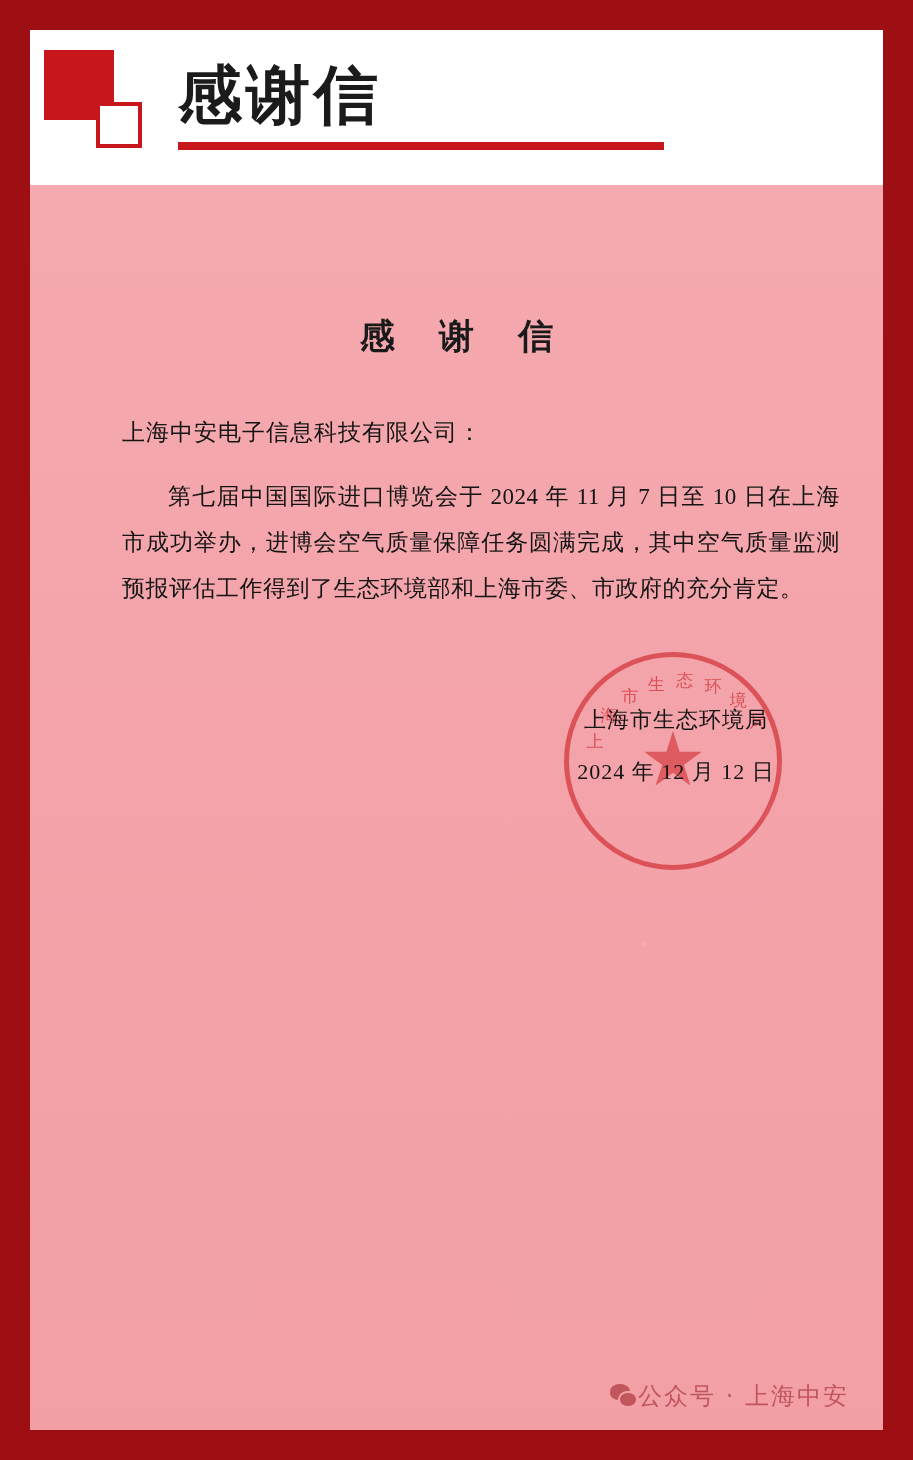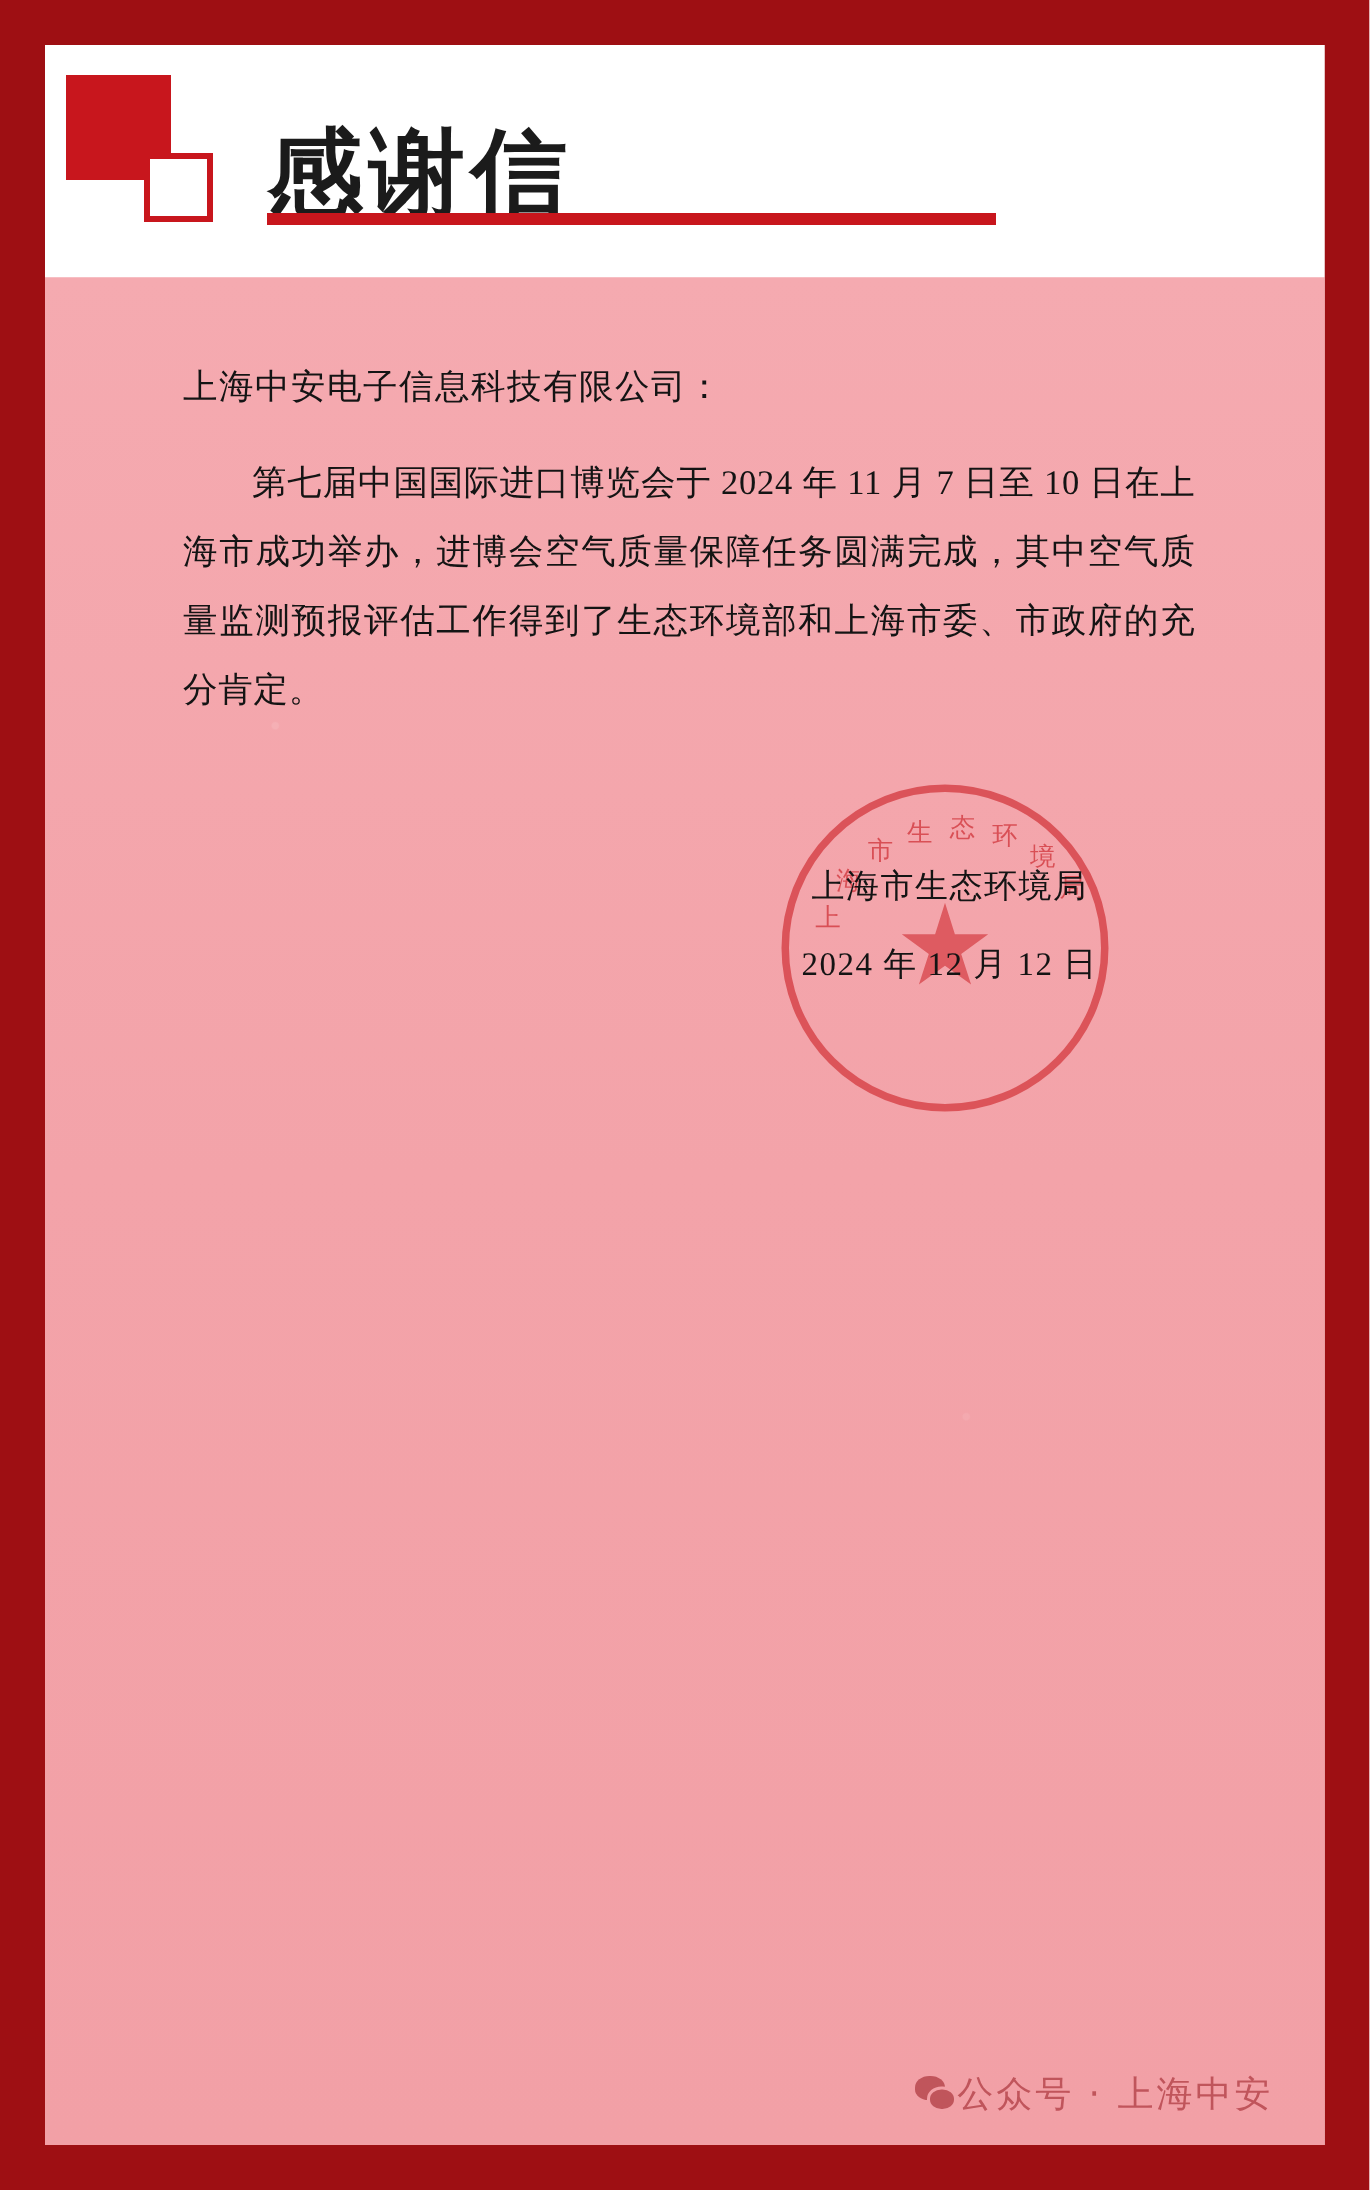--- a/index.html
+++ b/index.html
@@ -67,7 +67,6 @@
     letter-spacing: 4px;
     color: #1b1b1b;
     font-family: "DejaVu Sans", "Liberation Sans", sans-serif;
-    margin-top: 20px;
   }
   .header-rule {
     position: absolute;

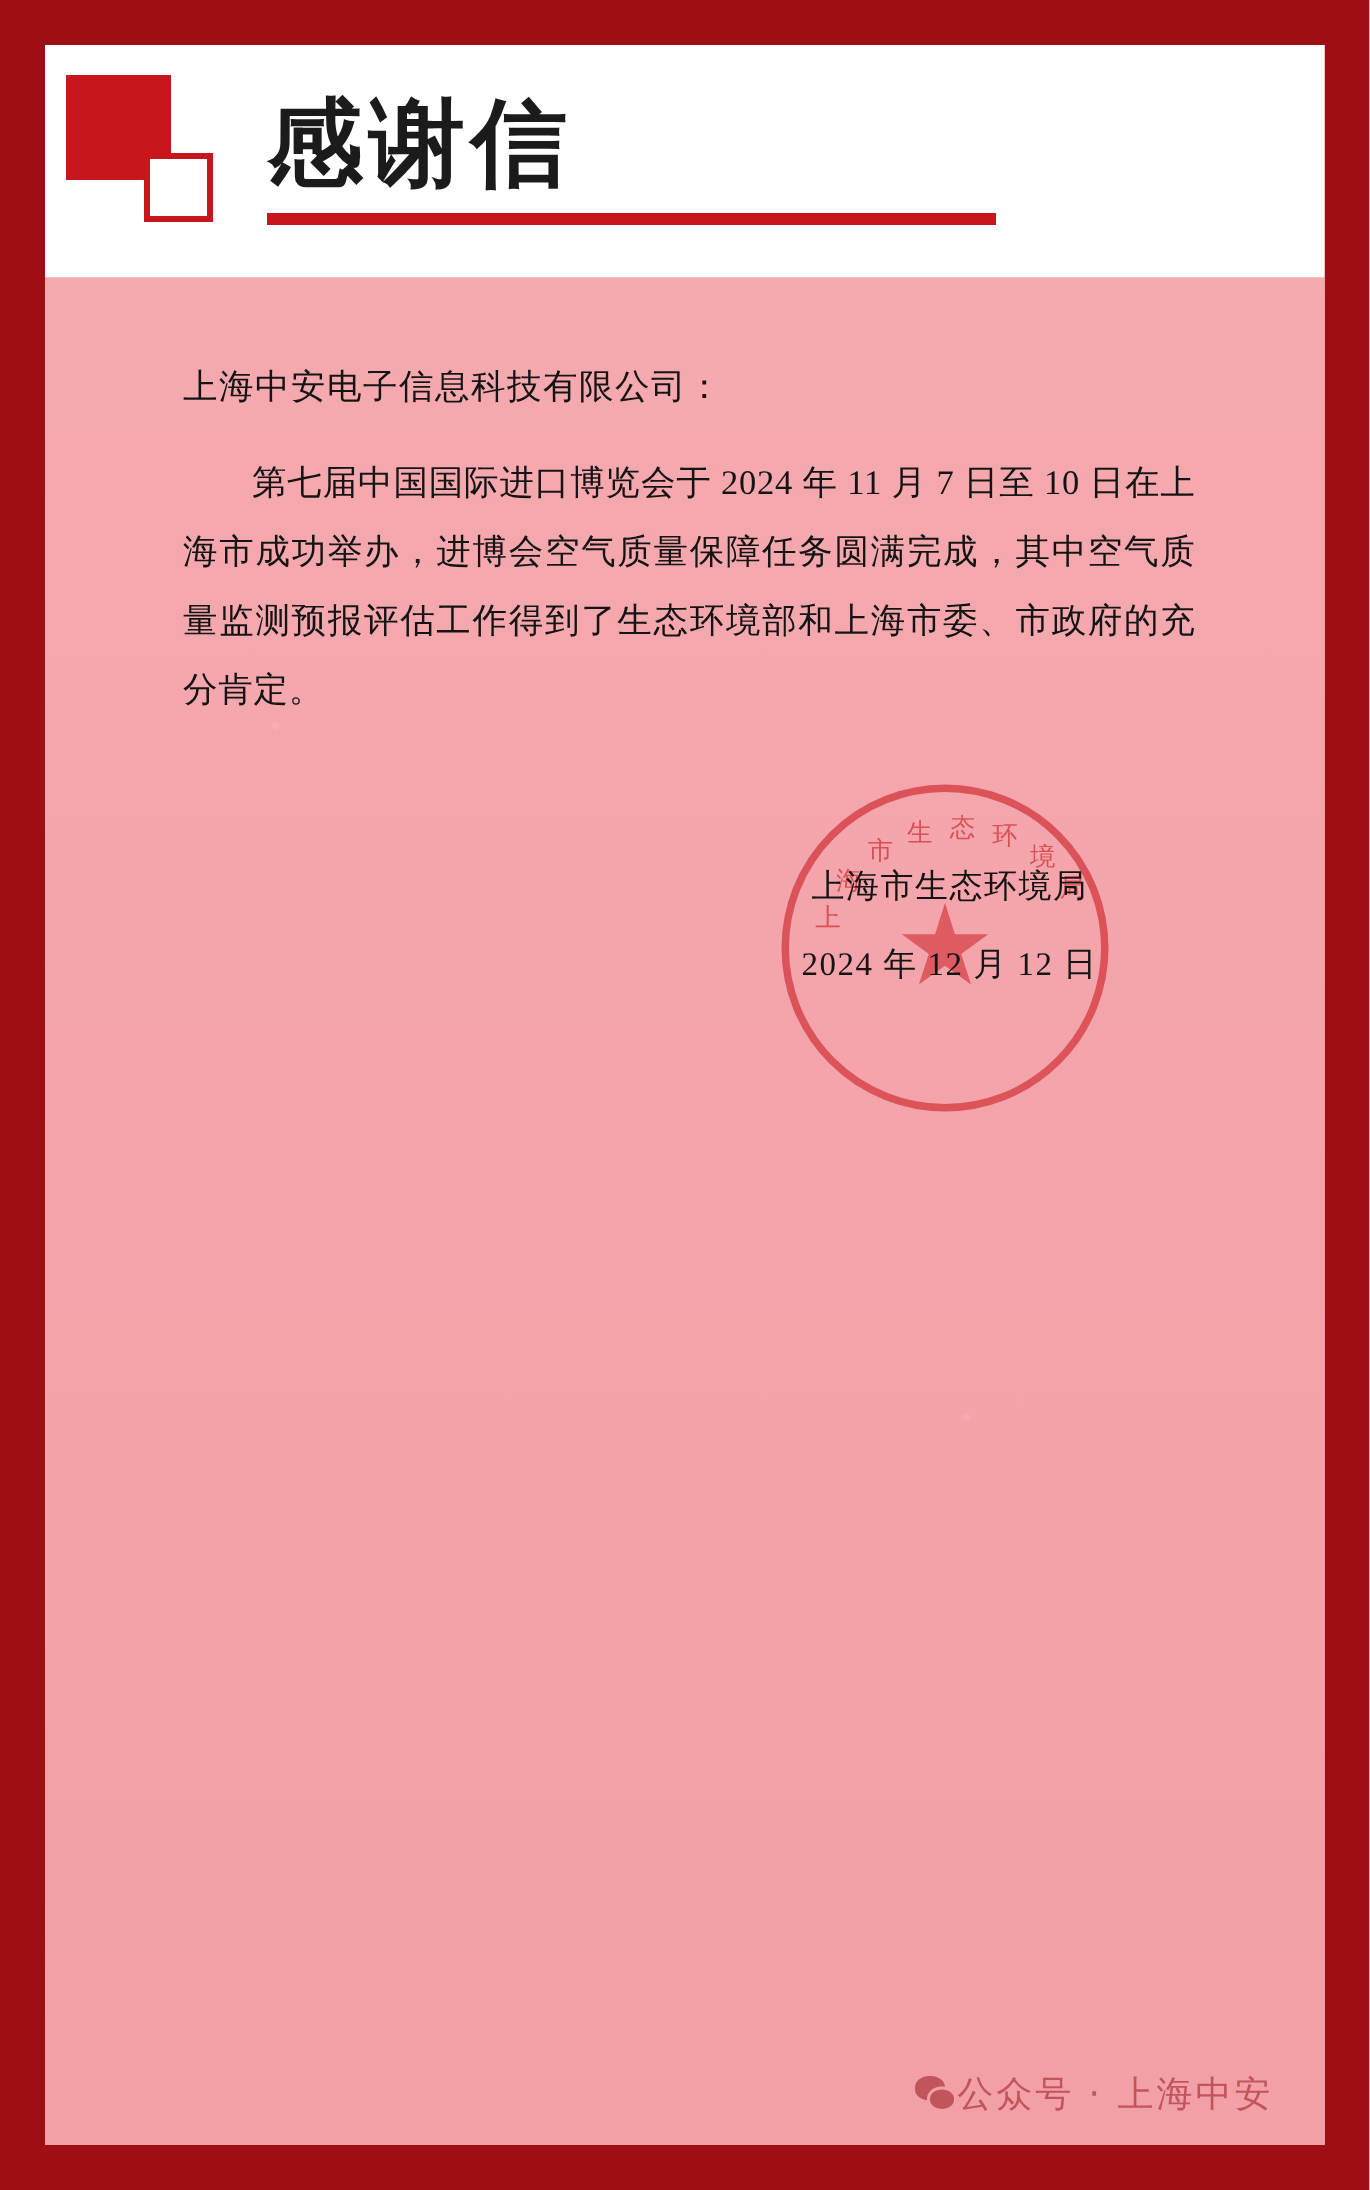--- a/index.html
+++ b/index.html
@@ -235,6 +235,7 @@
 
   <div class="letter">
 
+    <div class="letter-title">感 谢 信</div>
 
     <div class="letter-inner">
       <div class="salutation">上海中安电子信息科技有限公司：</div>

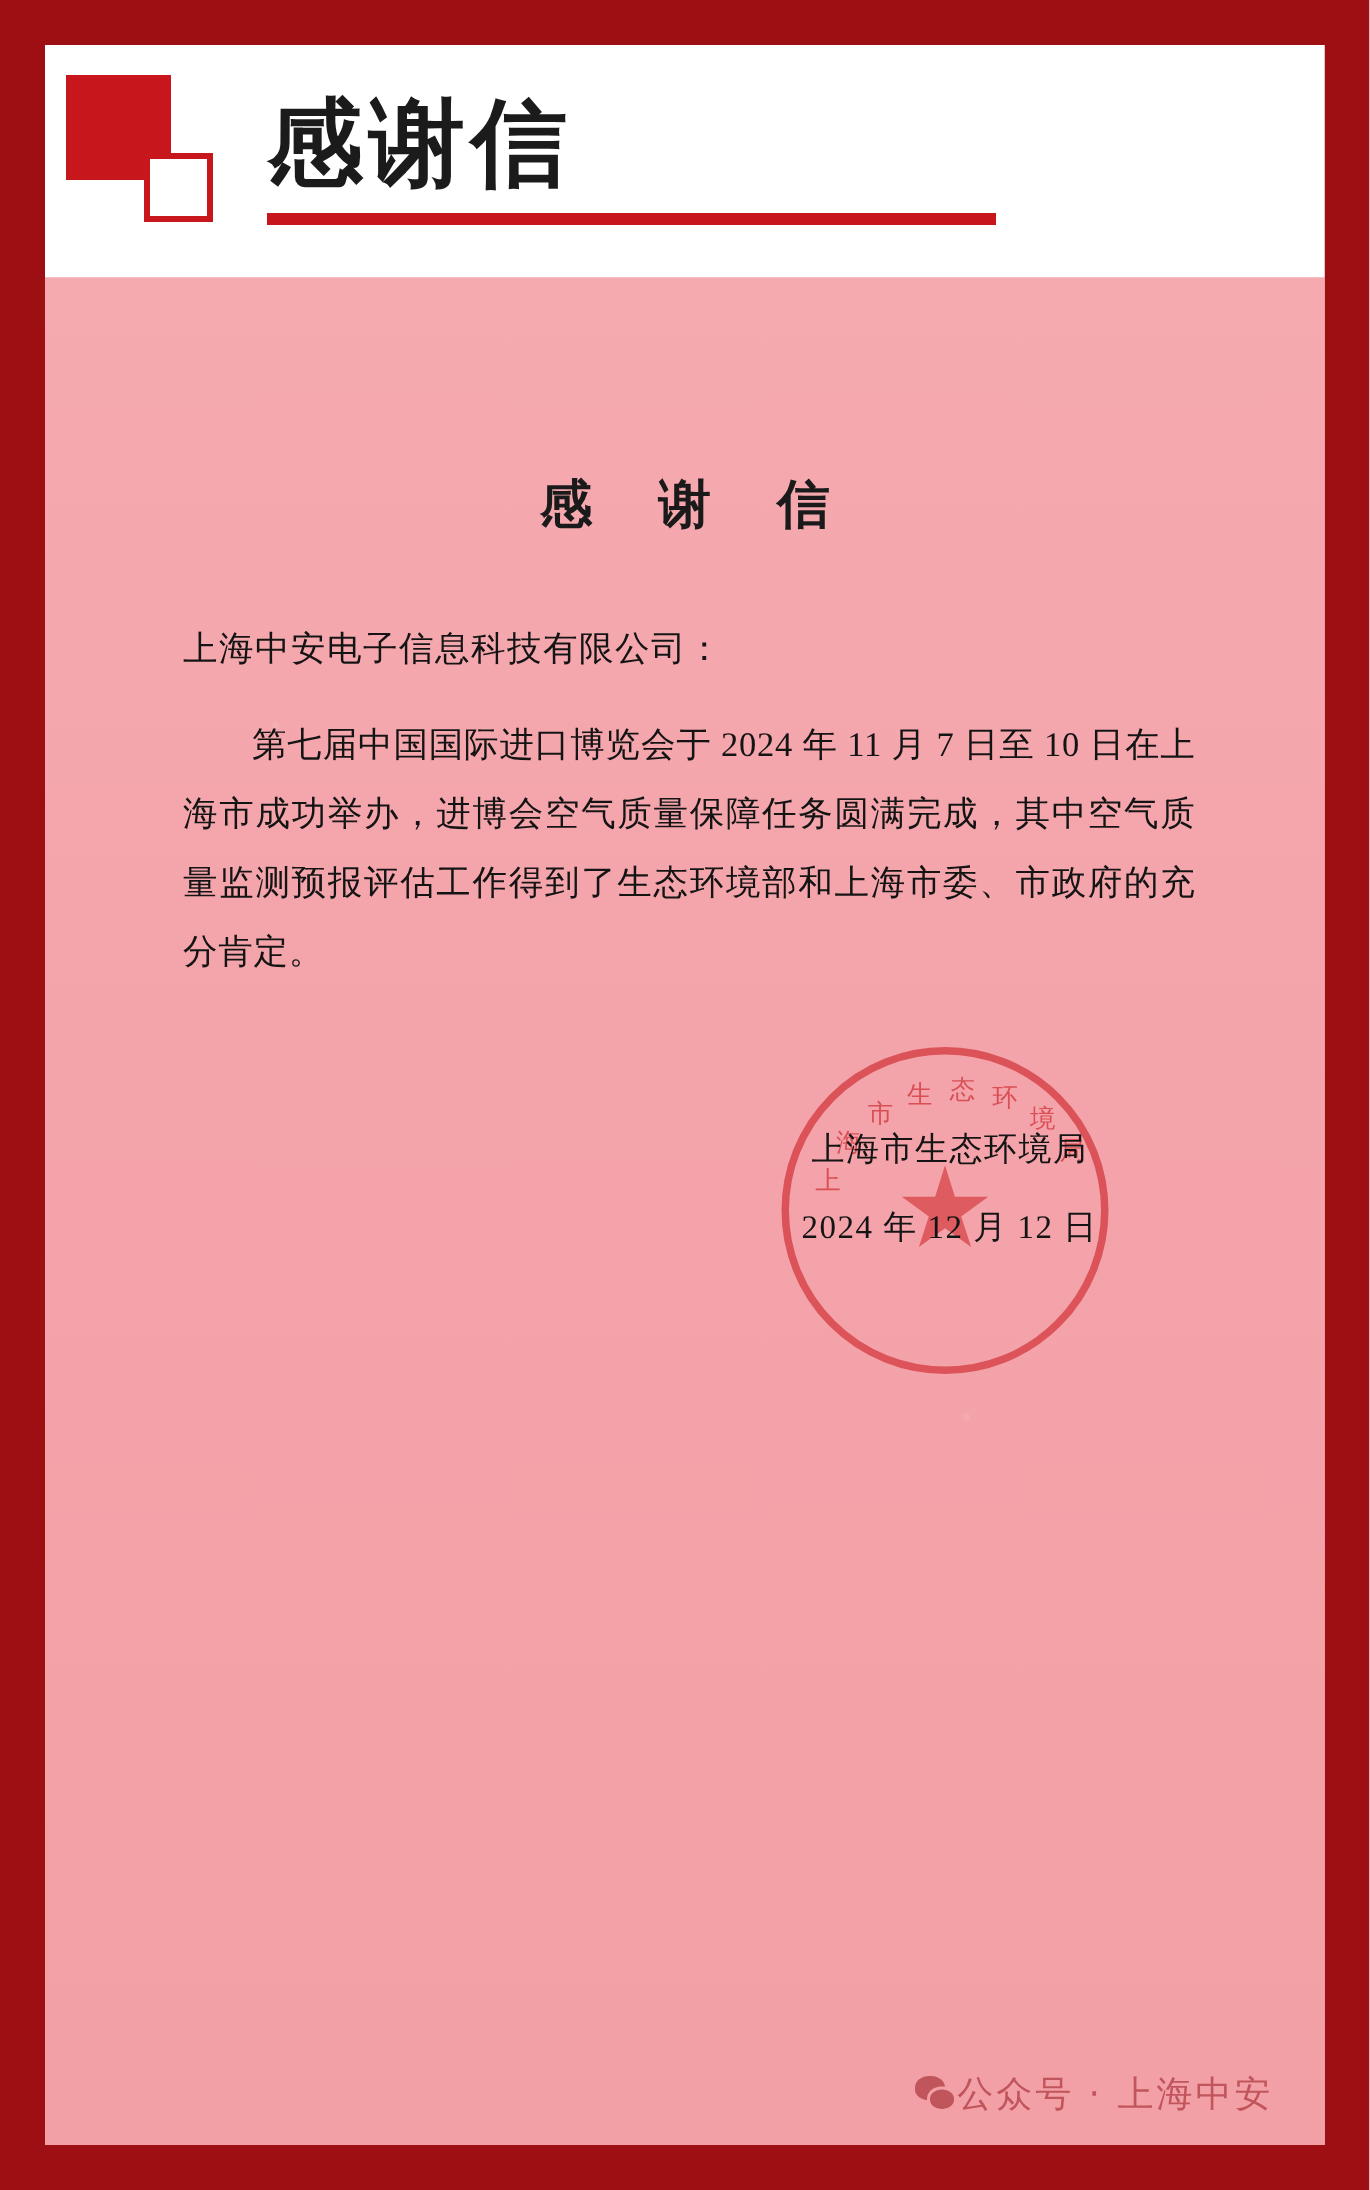--- a/index.html
+++ b/index.html
@@ -102,7 +102,7 @@
   }
 
   .letter-inner {
-    padding: 0 86px 0 92px;
+    padding: 0 43px 0 92px;
   }
 
   .salutation {

